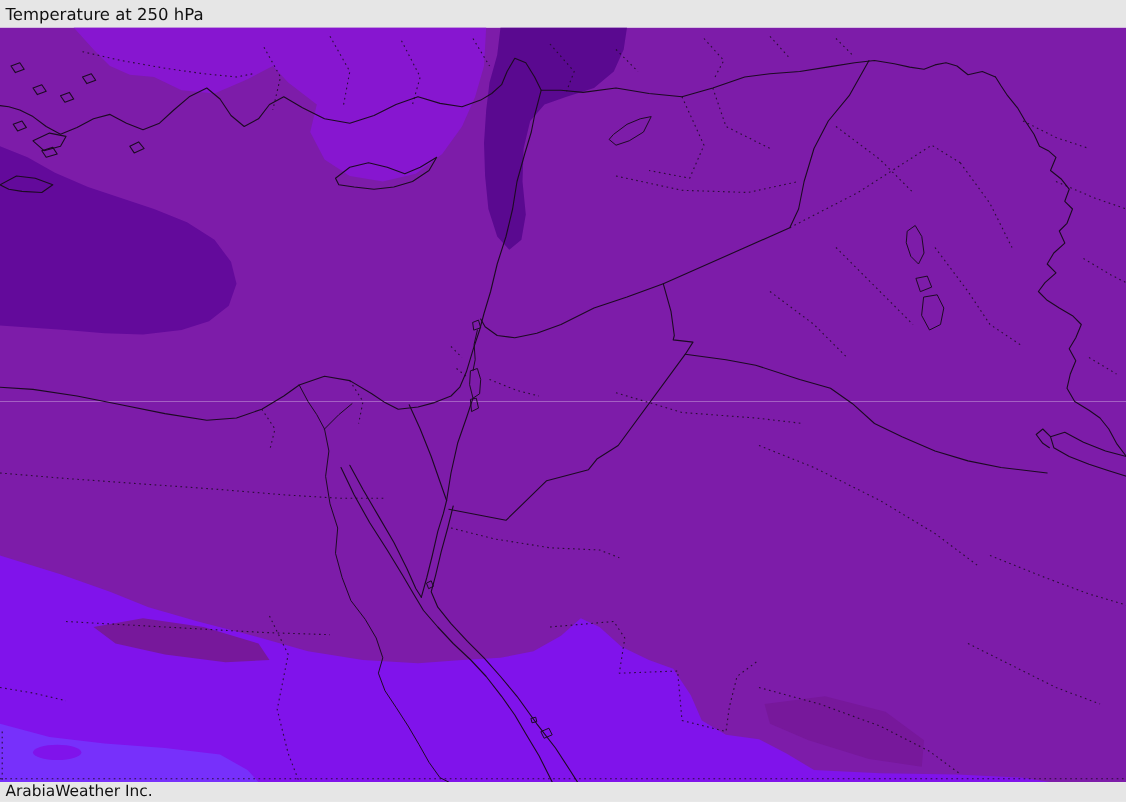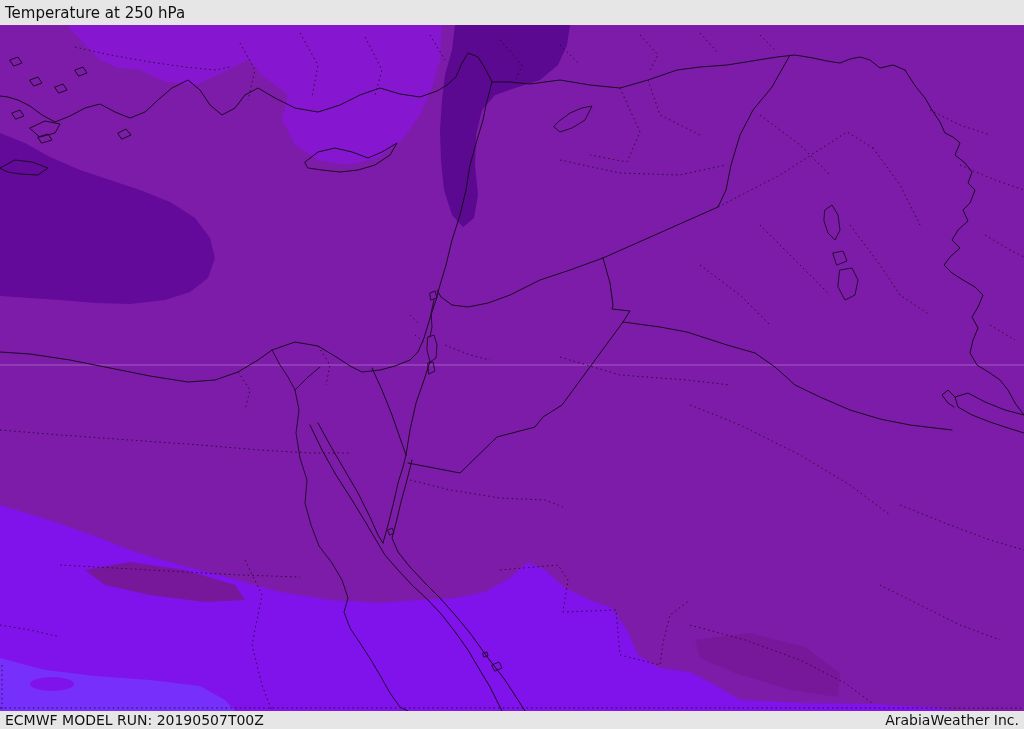--- a/index.html
+++ b/index.html
@@ -102,7 +102,6 @@
 </div>
 
 <div class="bar bottom">
-  <span>ECMWF MODEL RUN: 20190507T00Z</span>
   <span>ArabiaWeather Inc.</span>
 </div>
 

